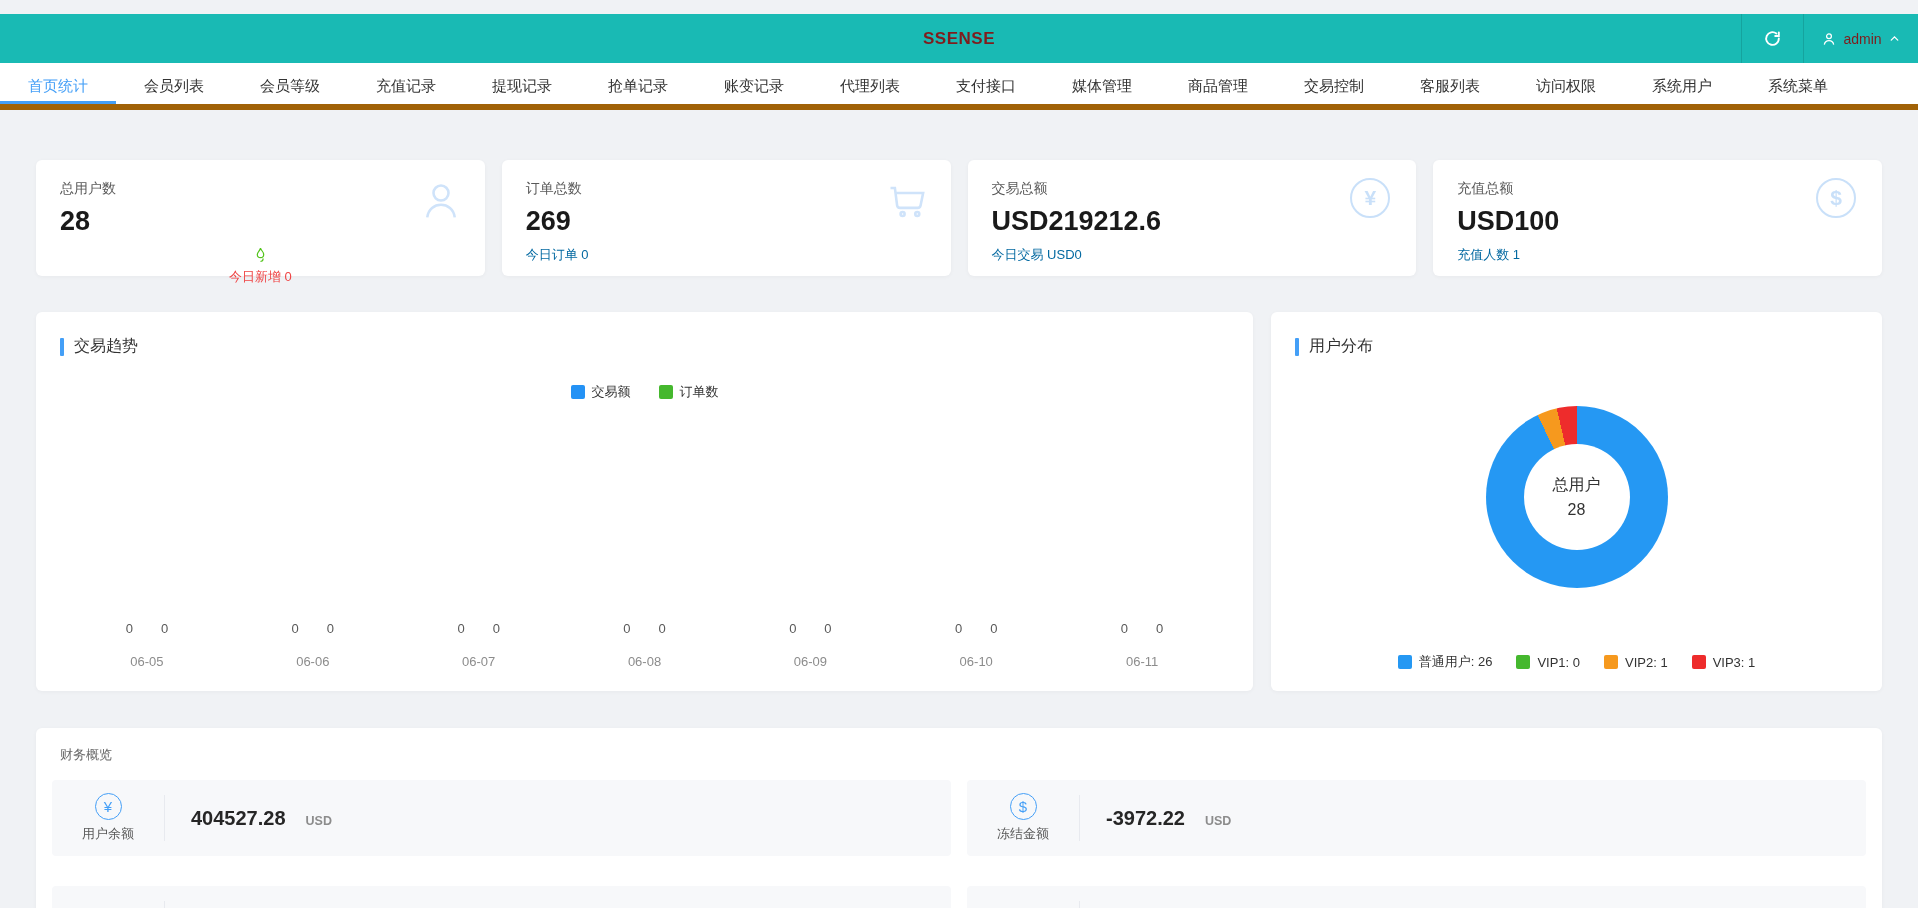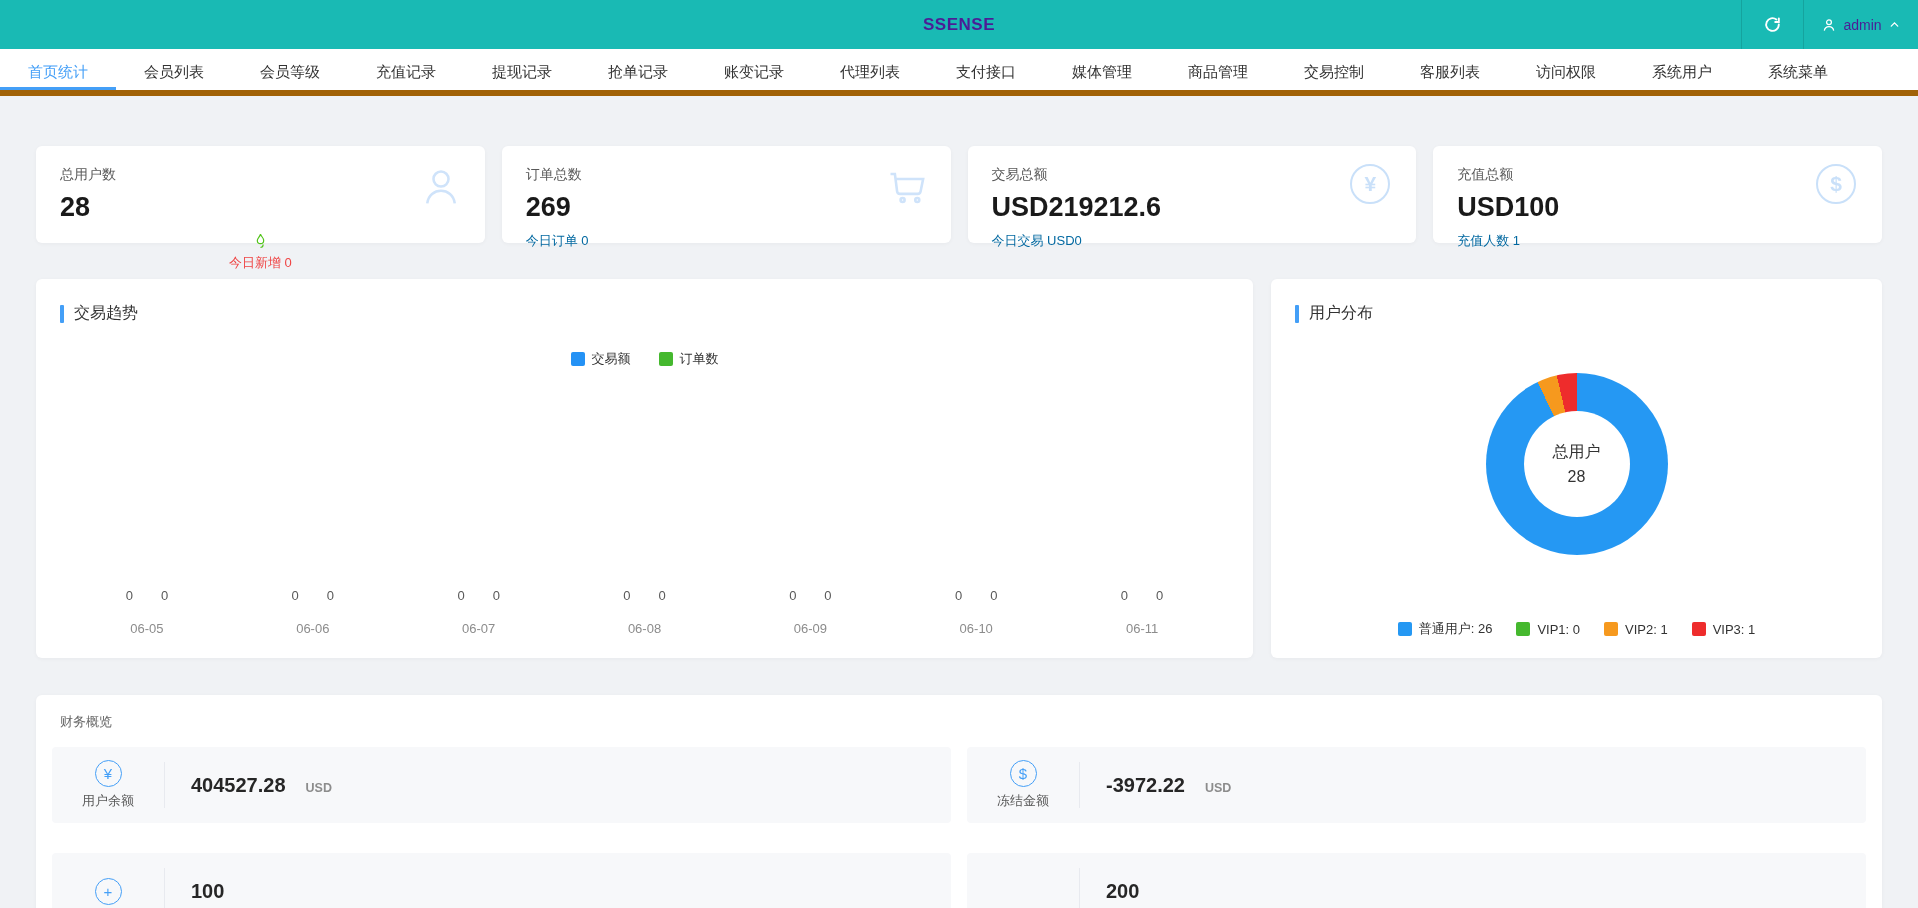--- a/index.html
+++ b/index.html
@@ -12,7 +12,7 @@
   
   .header {
     height: 49px; background: #19bab4; position: relative;
-    display: flex; align-items: center; color: #4c1d95;
+    display: flex; align-items: center; color: #7f1d1d; margin-top: 14px;
   }
   .header-title {
     position: absolute; left: 0; right: 0; text-align: center;

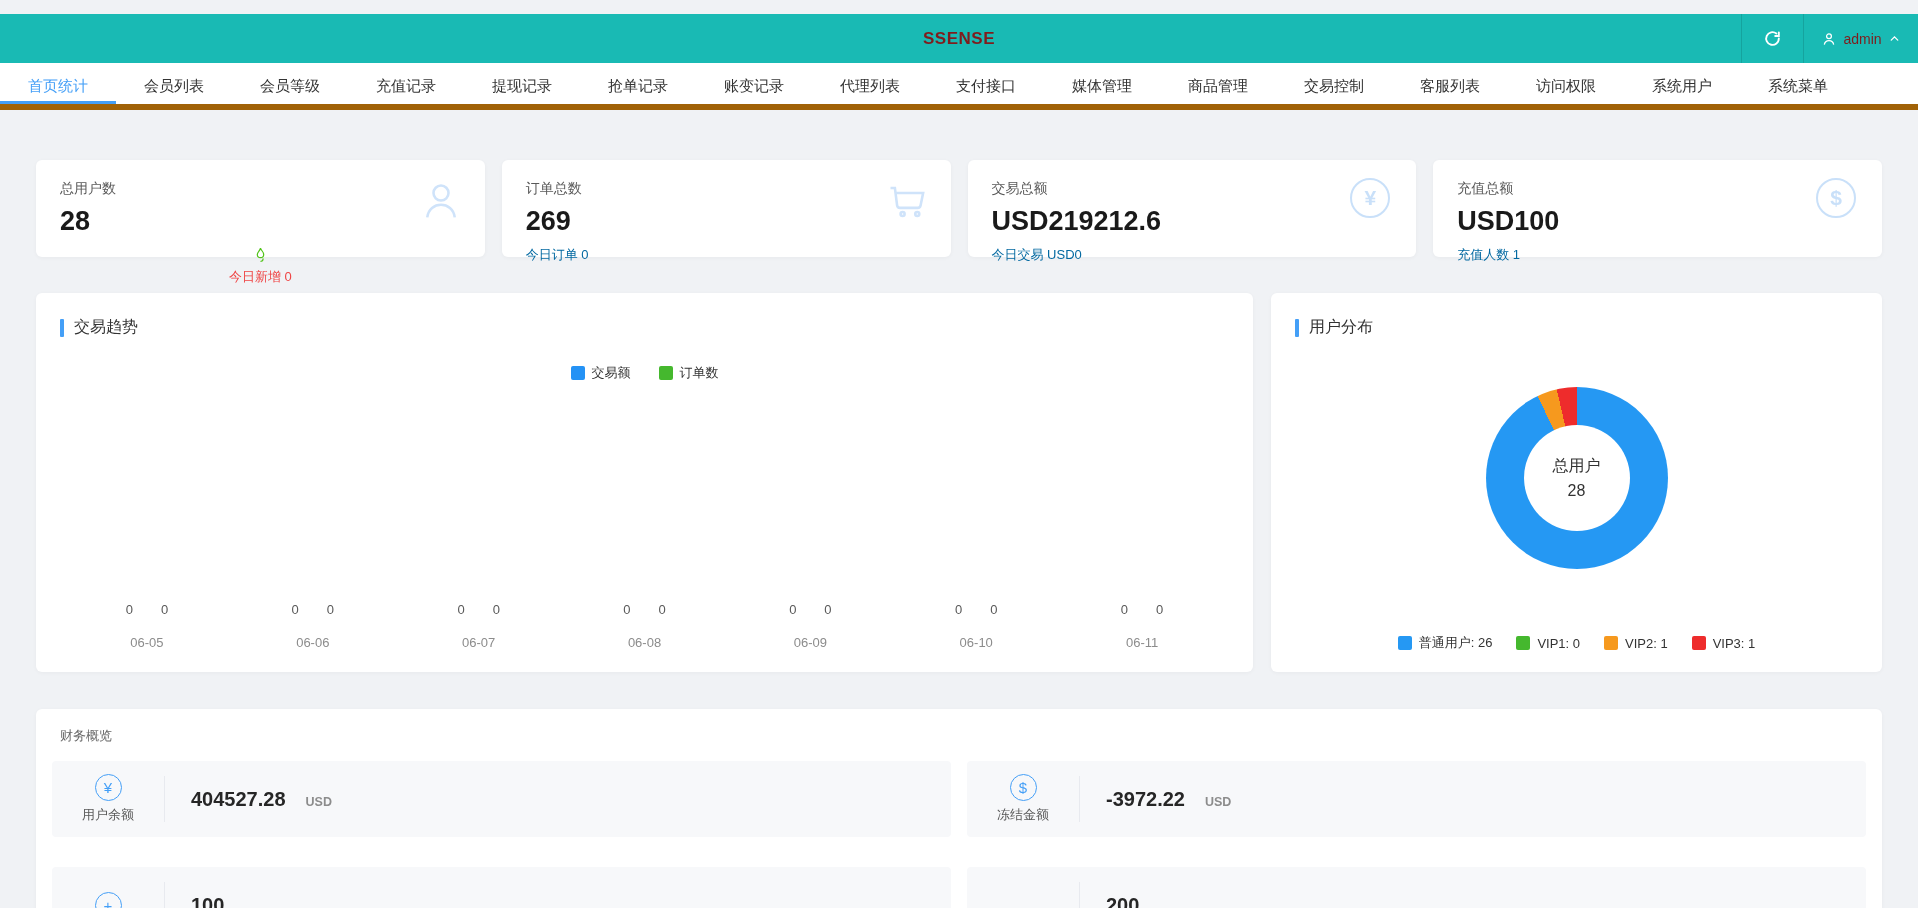--- a/index.html
+++ b/index.html
@@ -47,7 +47,7 @@
   
   .stats-row { display: grid; grid-template-columns: repeat(4, 1fr); gap: 17px; margin-top: 50px; }
   .stat-card {
-    background: #fff; border-radius: 6px; height: 97px; padding: 20px 24px;
+    background: #fff; border-radius: 6px; height: 116px; padding: 20px 24px;
     position: relative; box-shadow: 0 1px 4px rgba(0,0,0,.04);
   }
   .stat-label { font-size: 14px; color: #595959; }

